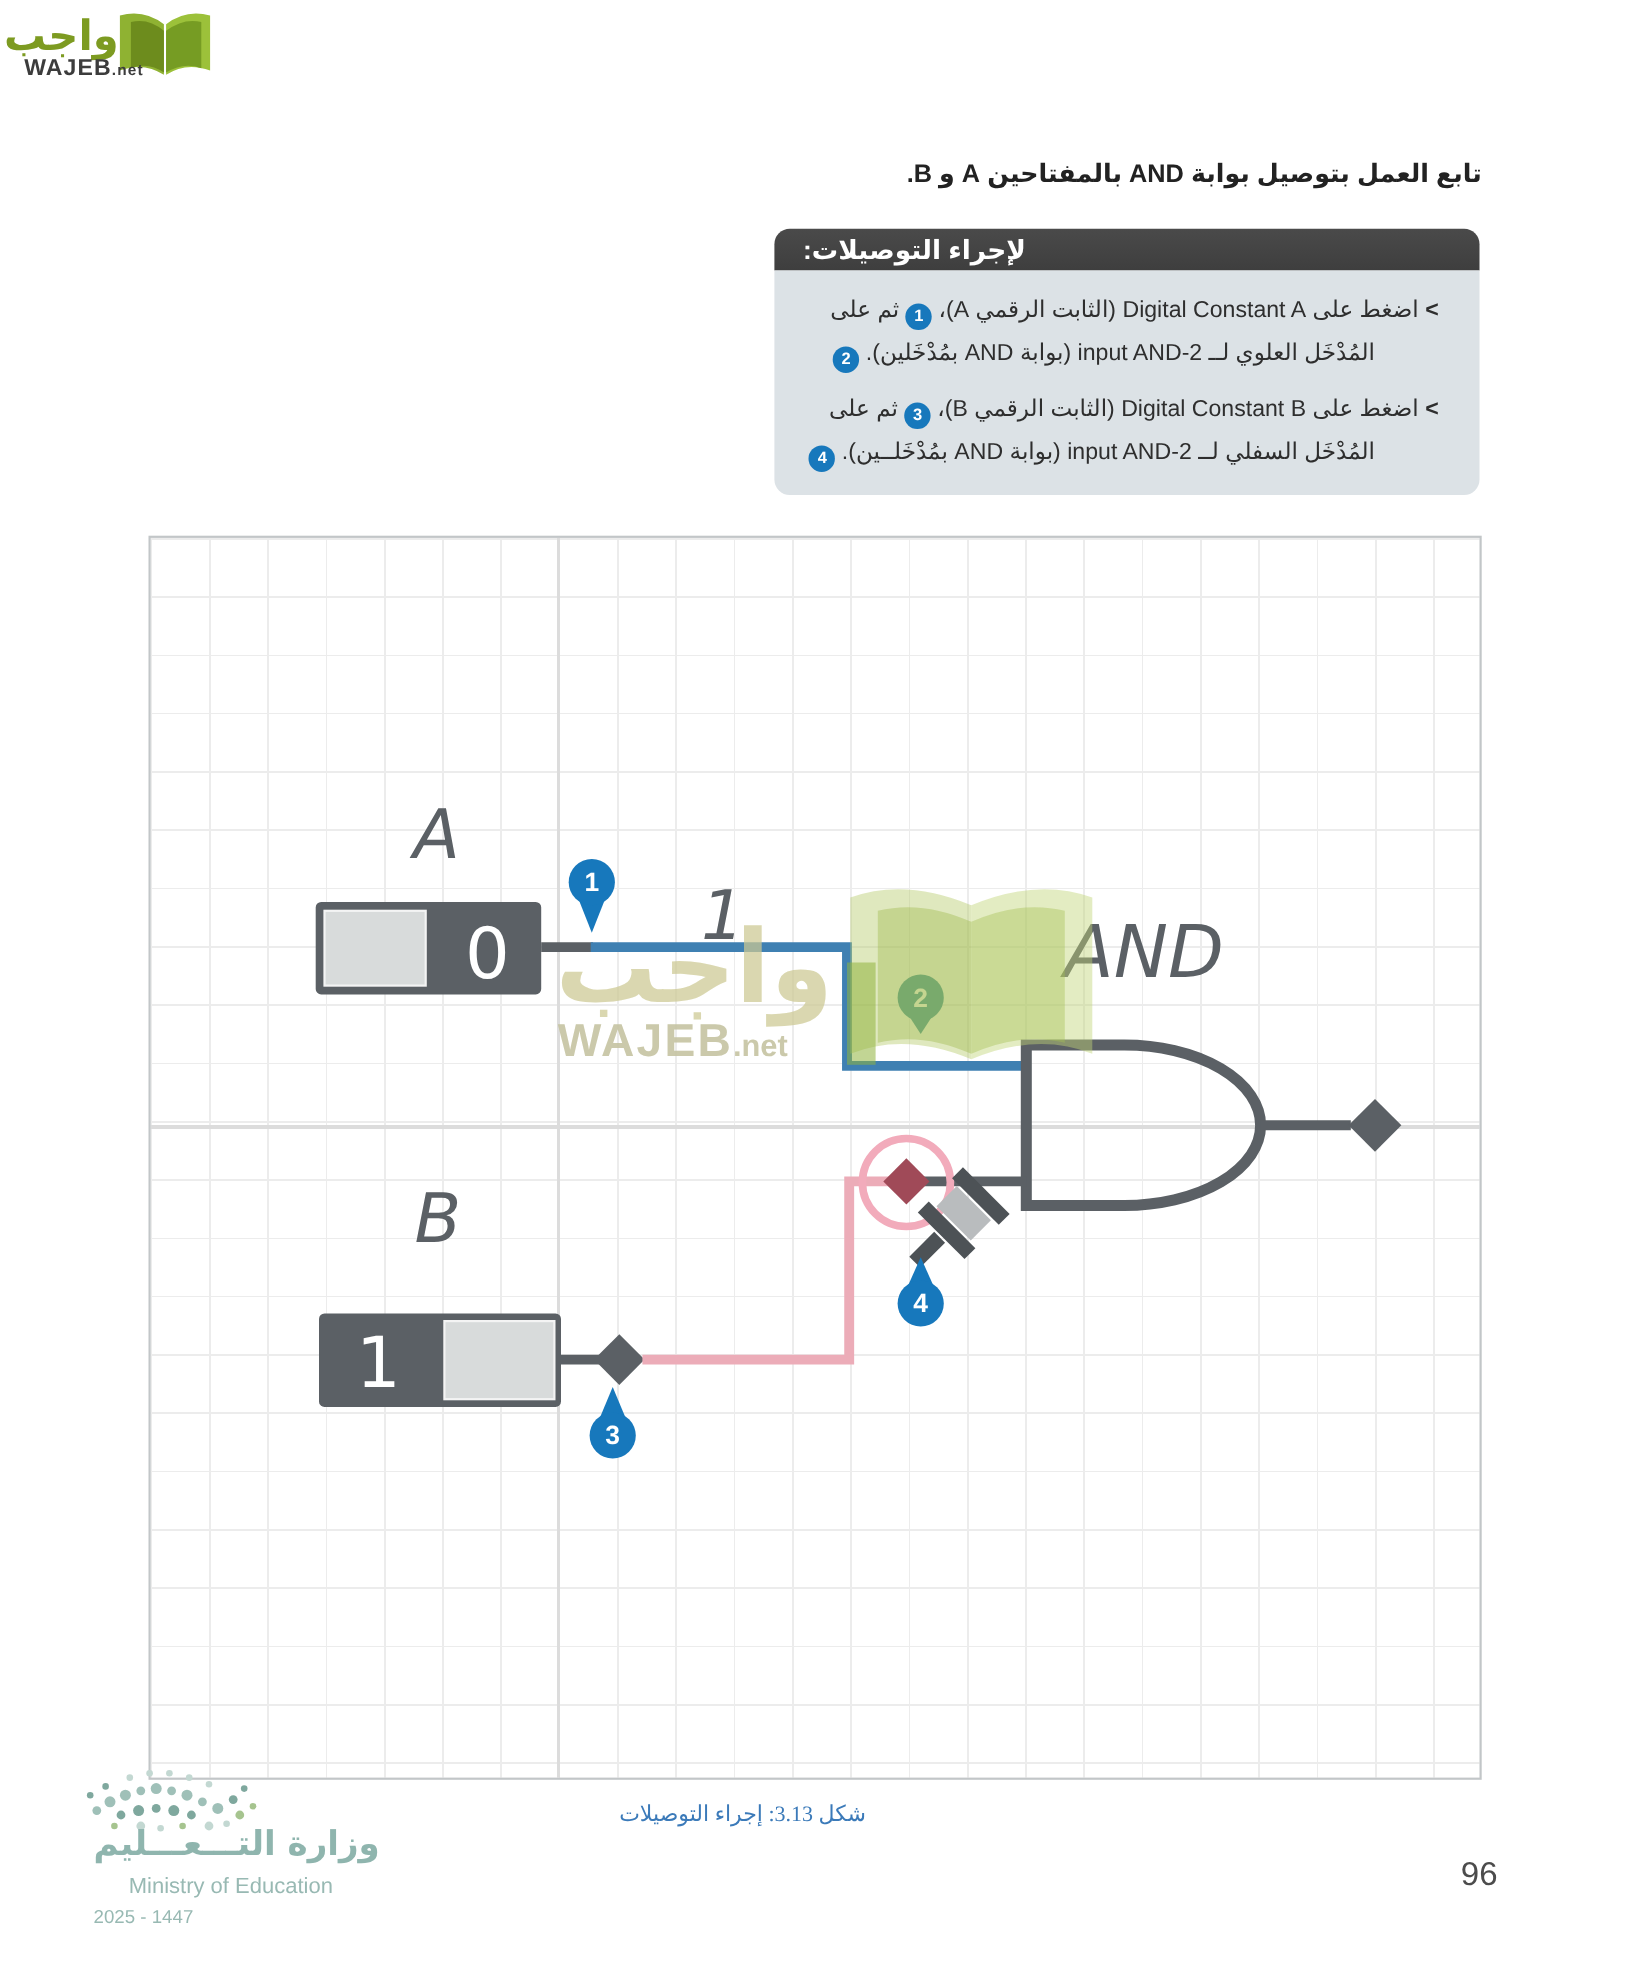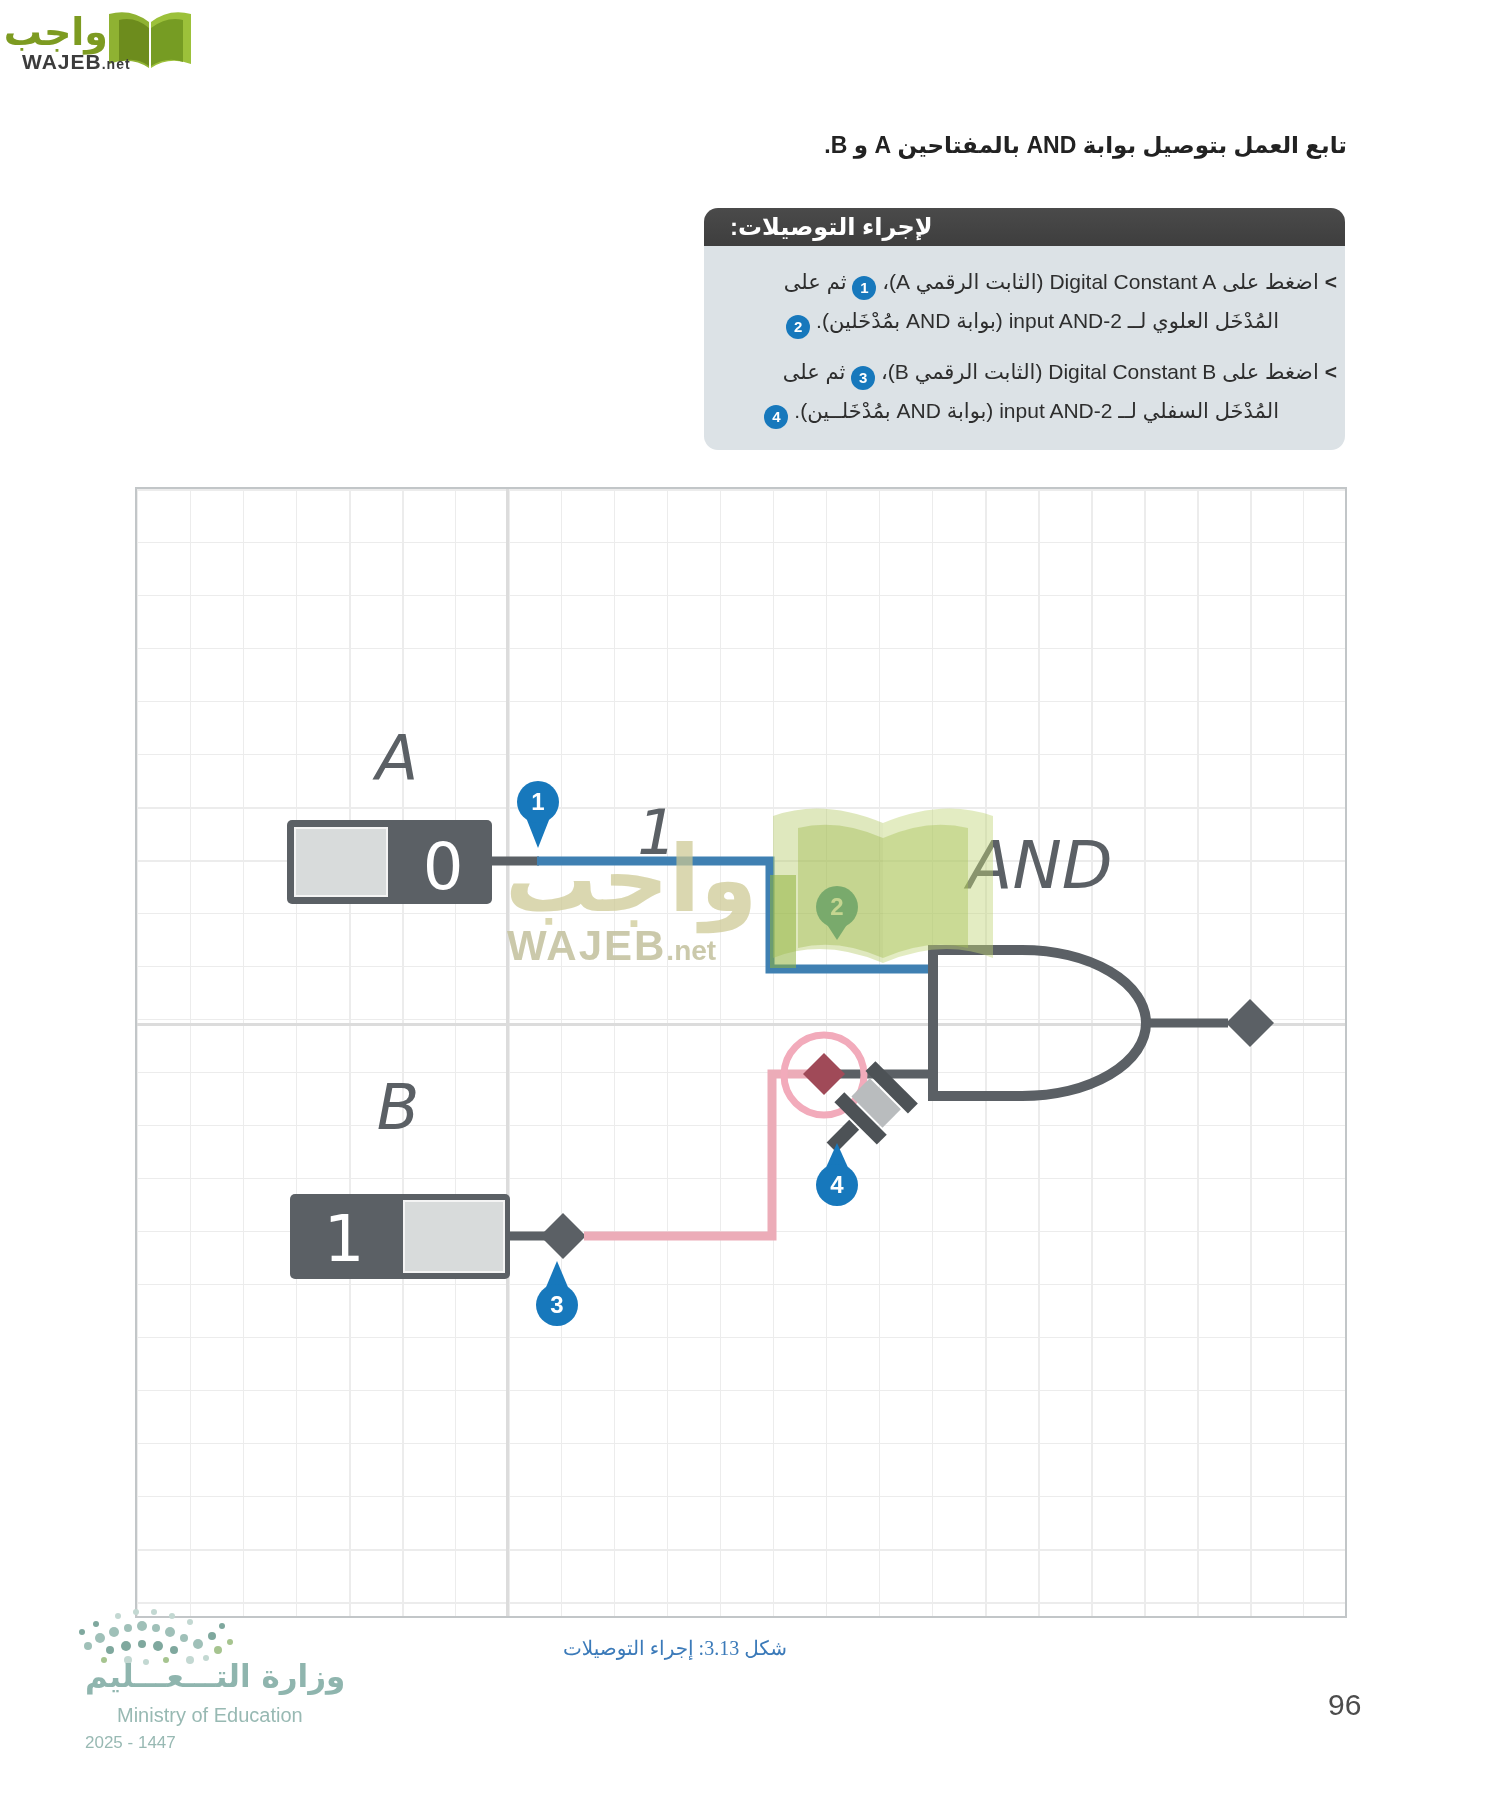--- a/index.html
+++ b/index.html
@@ -14,7 +14,7 @@
   .site-logo .tld{font-size:14px;font-weight:bold;color:#3c3c3c;}
   .site-logo svg{position:absolute;left:93px;top:2px;}
   
-  .heading{position:absolute;top:132px;right:153px;direction:rtl;font-size:23px;font-weight:bold;color:#222;}
+  .heading{position:absolute;top:144px;right:153px;direction:rtl;font-size:23px;font-weight:bold;color:#222;}
   
   .instr{position:absolute;left:704px;top:208px;width:641px;border-radius:14px;}
   .instr-header{

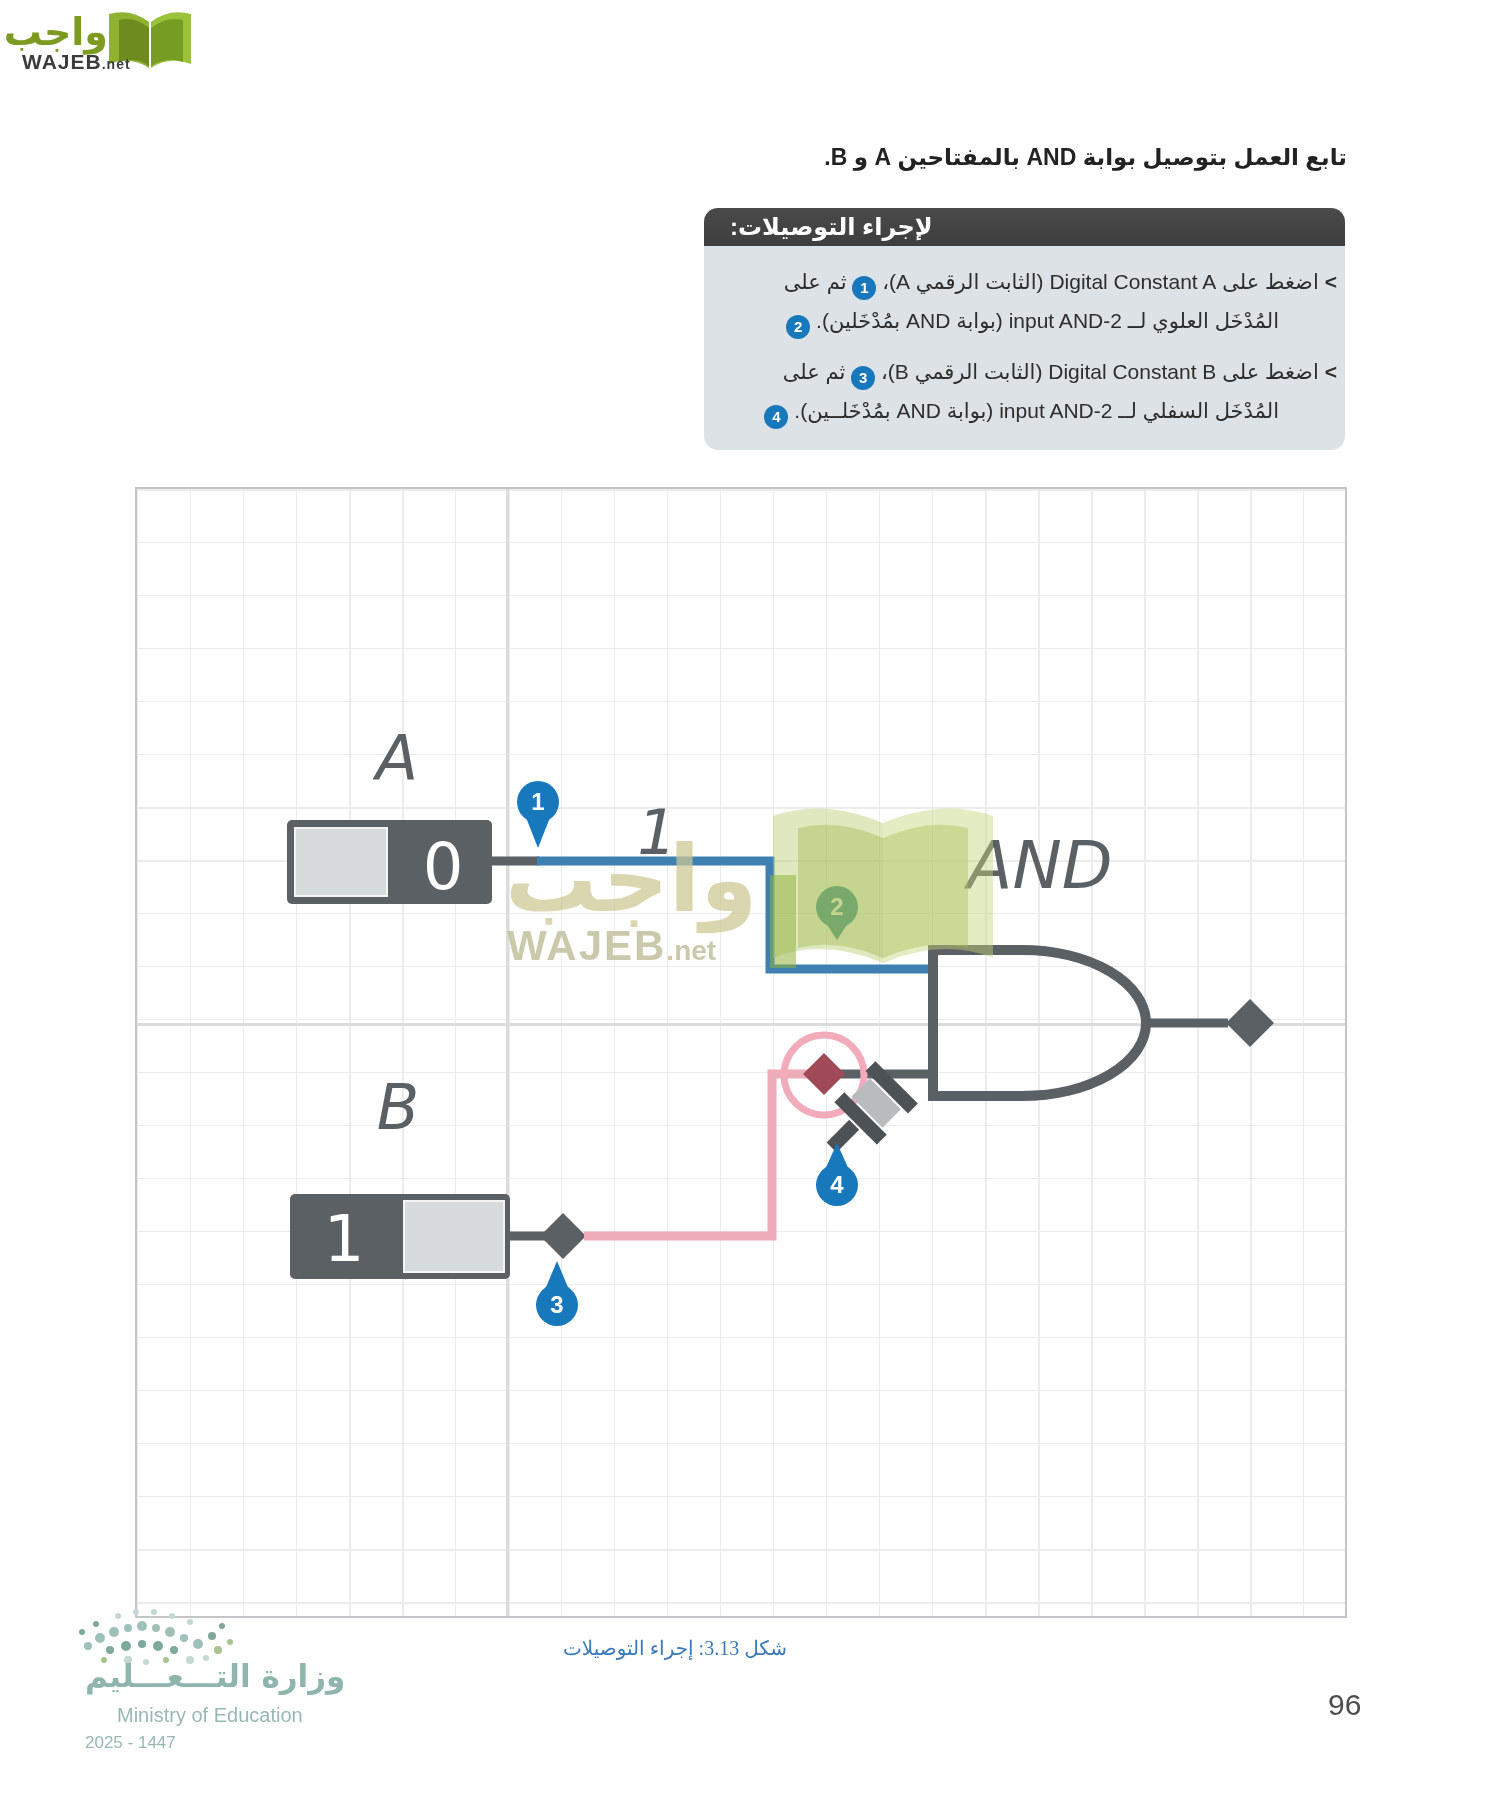--- a/index.html
+++ b/index.html
@@ -23,7 +23,7 @@
     color:#fff;font-size:24px;font-weight:bold;direction:rtl;
   }
   .instr-body{
-    background:#dce2e6;border-radius:0 0 14px 14px;padding:16px 8px 20px 18px;
+    background:#dce2e6;border-radius:0 0 14px 14px;padding:16px 37px 20px 18px;
     direction:rtl;font-size:21px;color:#2e2e2e;line-height:39px;text-align:right;
   }
   .step{margin:0;}

